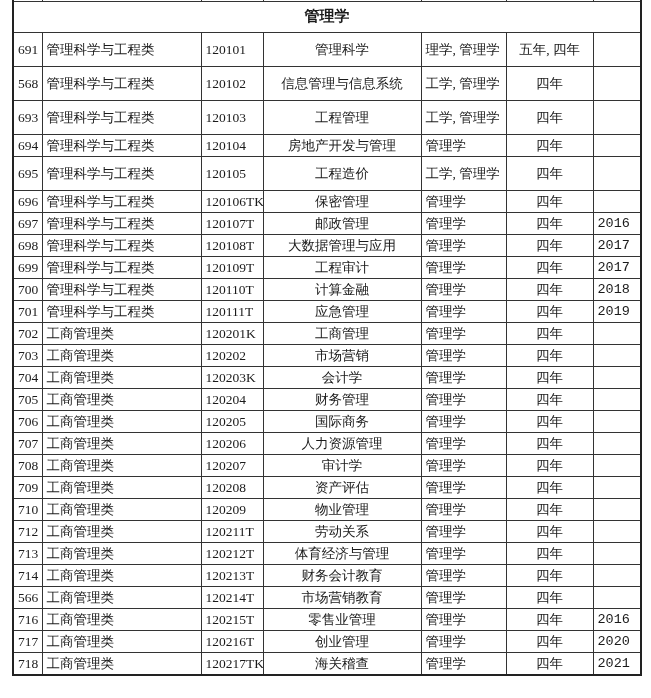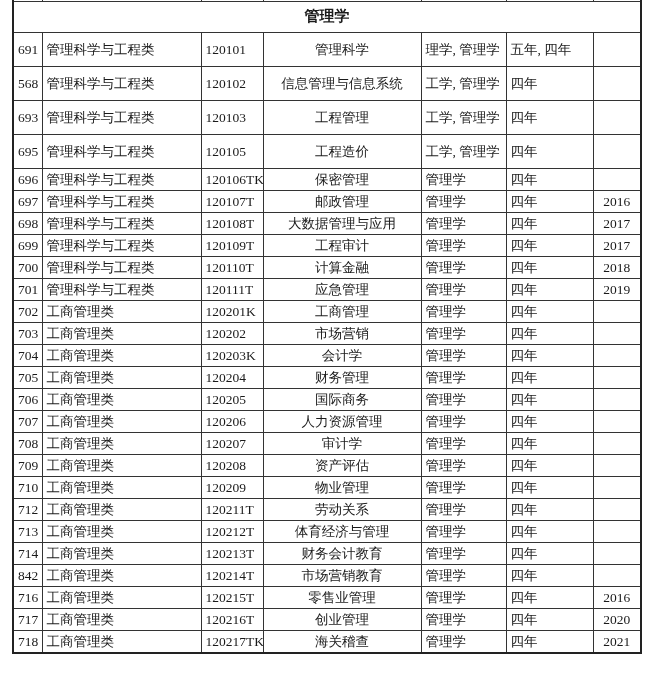--- a/index.html
+++ b/index.html
@@ -55,7 +55,7 @@
   td.code    { text-align: left; padding-left: 5px; }
   td.major   { text-align: center; padding-left: 6px; margin-left: 40px; }
   td.degree  { text-align: left; }
-  td.years   { text-align: left; }
+  td.years   { text-align: center; }
   td.added   { text-align: center; }
 
   tr.r-single td { height: 21px; }

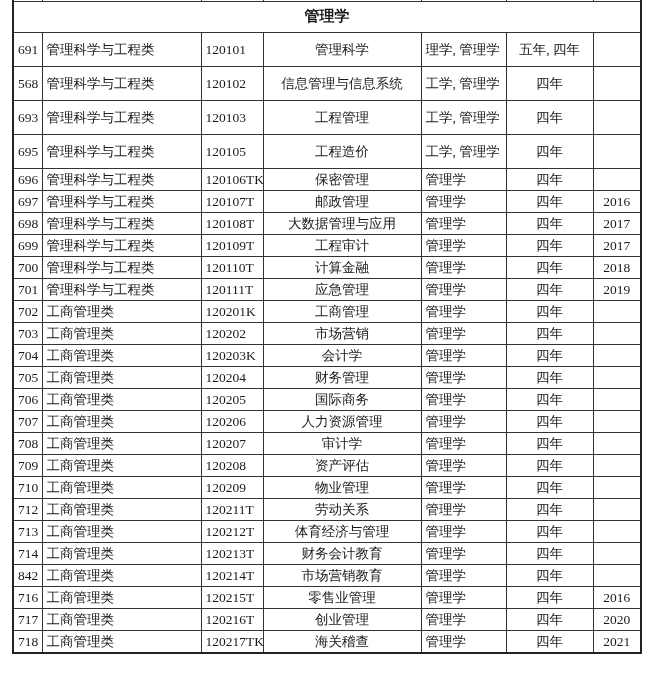--- a/index.html
+++ b/index.html
@@ -127,6 +127,15 @@
           <td class="years">四年</td>
           <td class="added"></td>
         </tr>
+        <tr class="r-single">
+          <td class="idx">694</td>
+          <td class="cat">管理科学与工程类</td>
+          <td class="code">120104</td>
+          <td class="major">房地产开发与管理</td>
+          <td class="degree">管理学</td>
+          <td class="years">四年</td>
+          <td class="added"></td>
+        </tr>
         <tr class="r-double">
           <td class="idx">695</td>
           <td class="cat">管理科学与工程类</td>

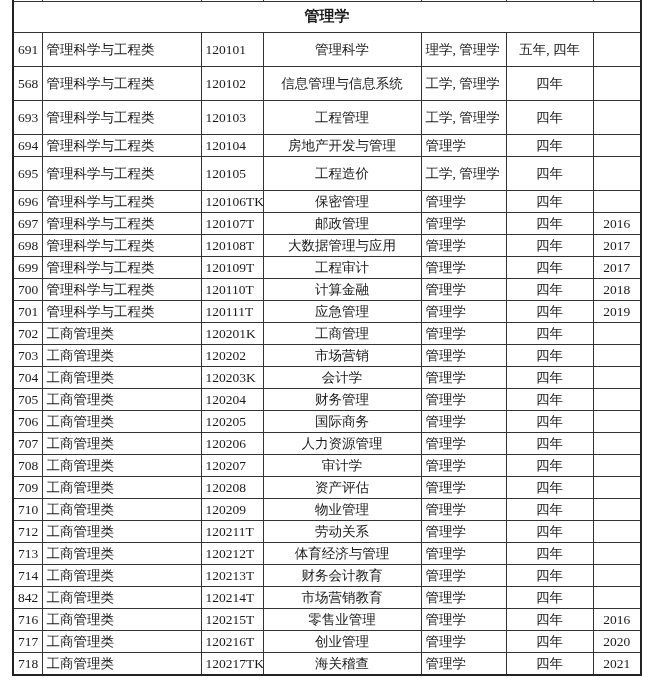--- a/index.html
+++ b/index.html
@@ -56,7 +56,7 @@
   td.major   { text-align: center; padding-left: 6px; margin-left: 40px; }
   td.degree  { text-align: left; }
   td.years   { text-align: center; }
-  td.added   { text-align: center; }
+  td.added   { text-align: left; font-family: Liberation Mono, monospace; }
 
   tr.r-single td { height: 21px; }
   tr.r-double td { height: 33px; }

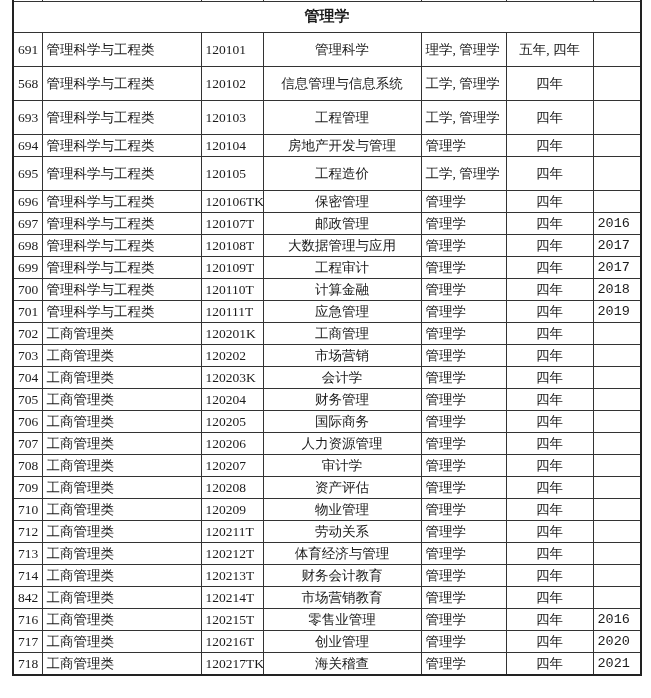--- a/index.html
+++ b/index.html
@@ -308,7 +308,7 @@
           <td class="added"></td>
         </tr>
         <tr class="r-single">
-          <td class="idx">842</td>
+          <td class="idx">566</td>
           <td class="cat">工商管理类</td>
           <td class="code">120214T</td>
           <td class="major">市场营销教育</td>

